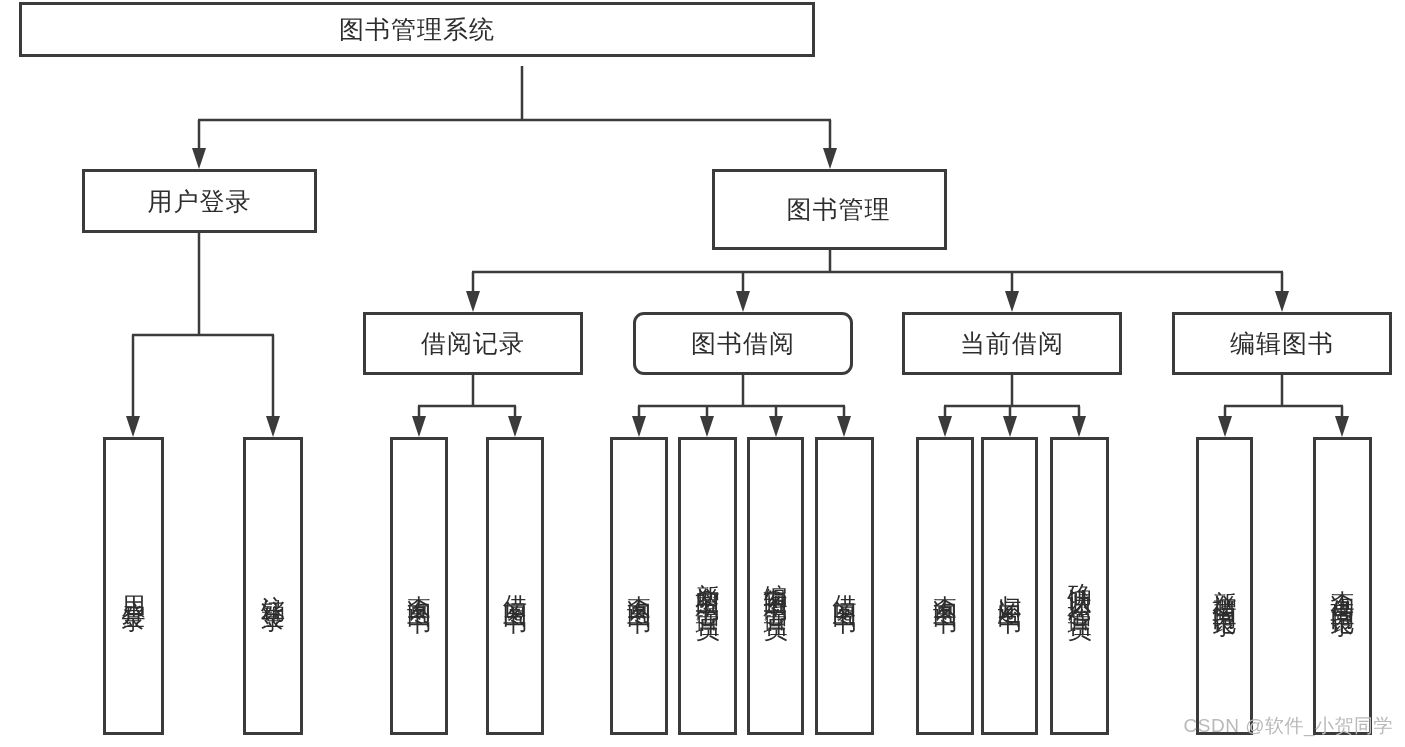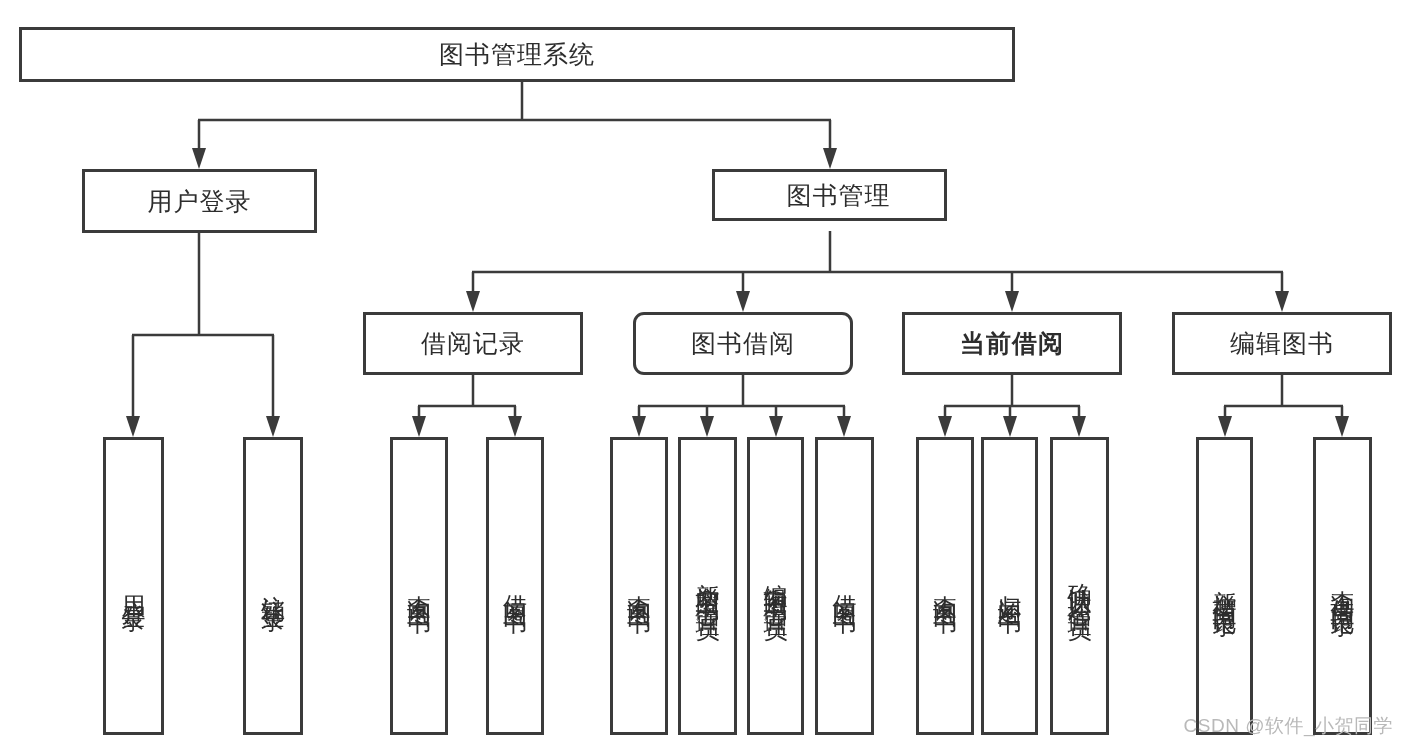--- a/index.html
+++ b/index.html
@@ -39,7 +39,7 @@
     white-space: nowrap;
   }
   
-  .n-root   { left: 19px;   top: 27px;  width: 996px; height: 55px; }
+  .n-root   { left: 19px;   top: 2px;  width: 796px; height: 55px; }
   .n-ulogin { left: 82px;   top: 169px; width: 235px;  height: 64px; }
   .n-bmgmt  { left: 712px;  top: 169px; width: 235px;  height: 52px; padding-left: 18px; }
   .n-nbr    { left: 363px;  top: 312px; width: 220px;  height: 63px; }

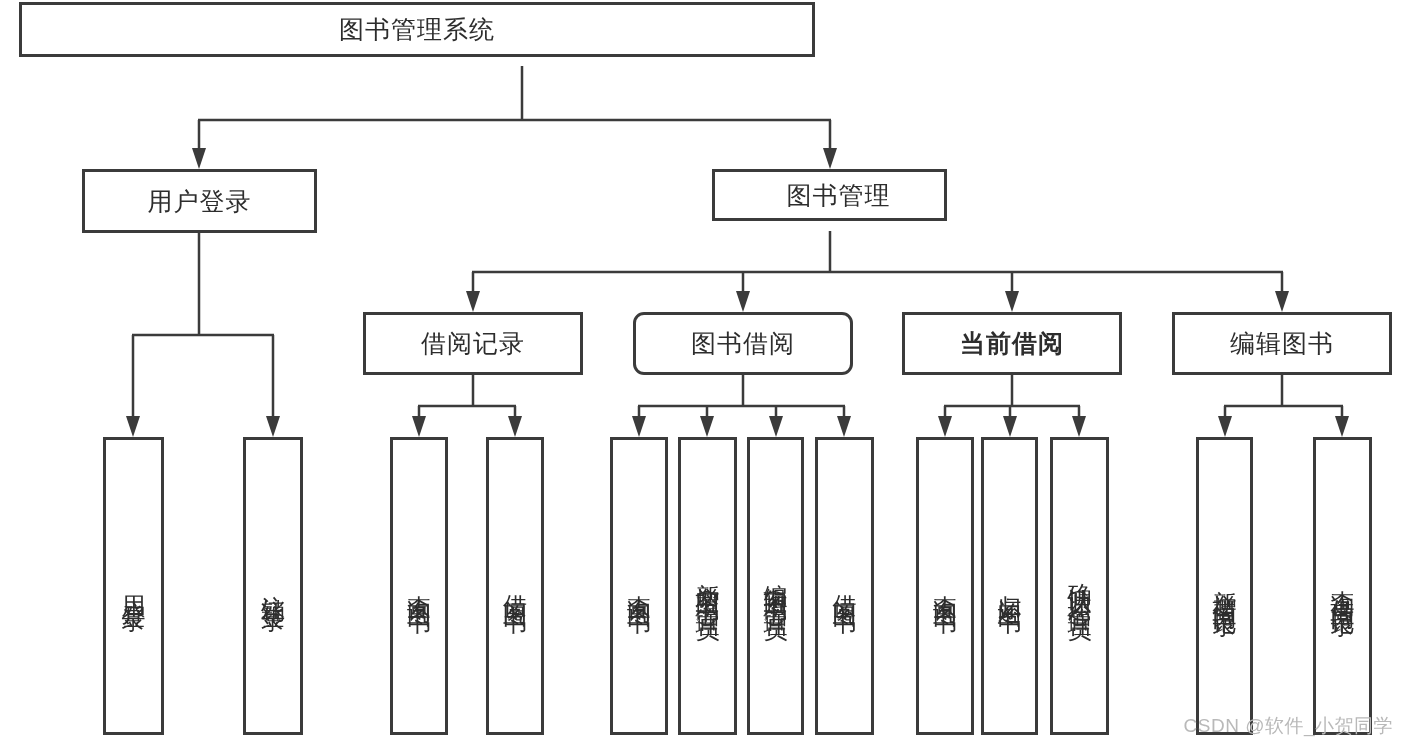--- a/index.html
+++ b/index.html
@@ -41,7 +41,7 @@
   
   .n-root   { left: 19px;   top: 2px;  width: 796px; height: 55px; }
   .n-ulogin { left: 82px;   top: 169px; width: 235px;  height: 64px; }
-  .n-bmgmt  { left: 712px;  top: 169px; width: 235px;  height: 52px; padding-left: 18px; }
+  .n-bmgmt  { left: 712px;  top: 169px; width: 235px;  height: 81px; padding-left: 18px; }
   .n-nbr    { left: 363px;  top: 312px; width: 220px;  height: 63px; }
   .n-bb     { left: 633px;  top: 312px; width: 220px;  height: 63px; border-radius: 11px; }
   .n-cb     { left: 902px;  top: 312px; width: 220px;  height: 63px; font-weight: bold; }

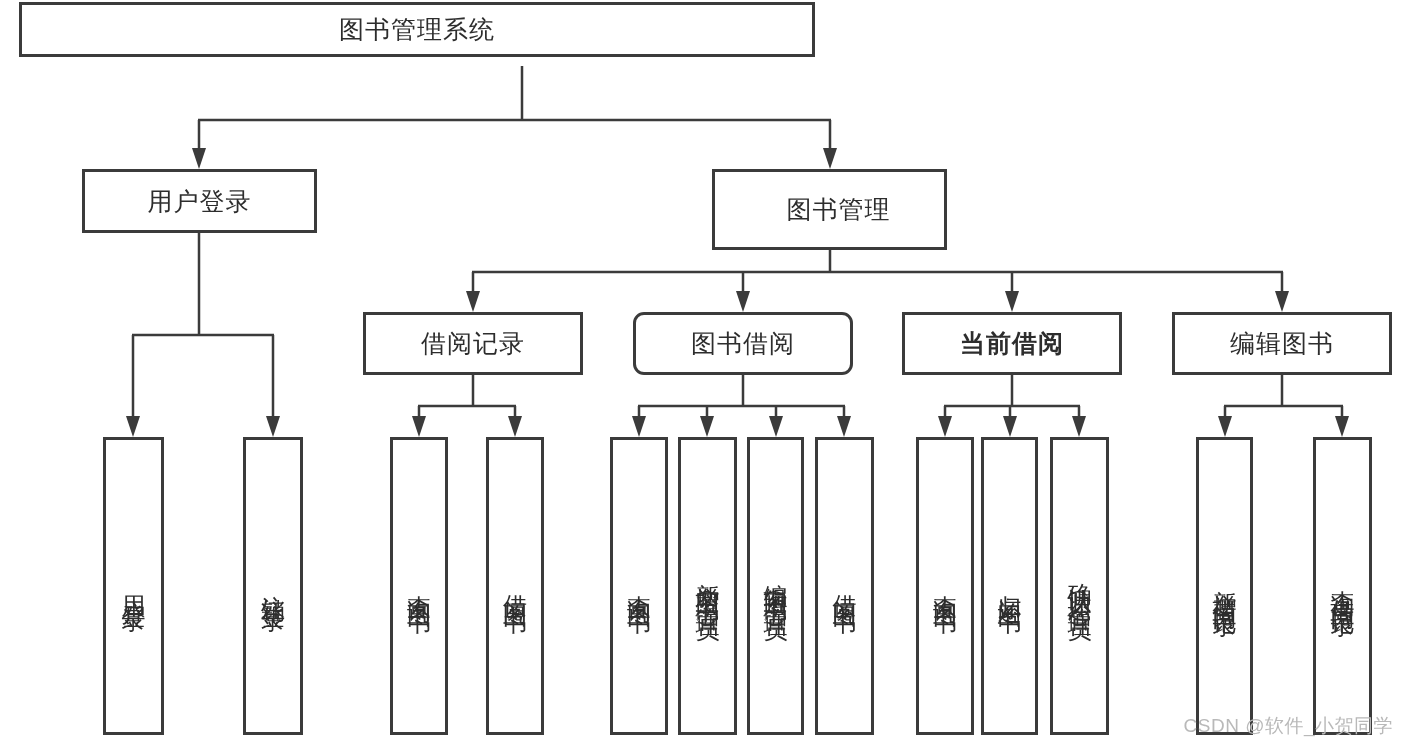--- a/index.html
+++ b/index.html
@@ -44,7 +44,7 @@
   .n-bmgmt  { left: 712px;  top: 169px; width: 235px;  height: 81px; padding-left: 18px; }
   .n-nbr    { left: 363px;  top: 312px; width: 220px;  height: 63px; }
   .n-bb     { left: 633px;  top: 312px; width: 220px;  height: 63px; border-radius: 11px; }
-  .n-cb     { left: 902px;  top: 312px; width: 220px;  height: 63px; font-weight: bold; }
+  .n-cb     { left: 902px;  top: 312px; width: 220px;  height: 63px; }
   .n-br     { left: 1172px; top: 312px; width: 220px;  height: 63px; }
   
   .l-g1a { left: 103px;  top: 437px; width: 61px; height: 298px; }

